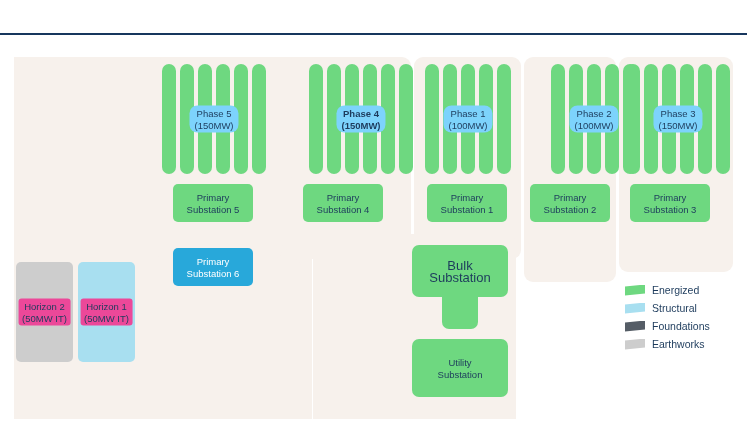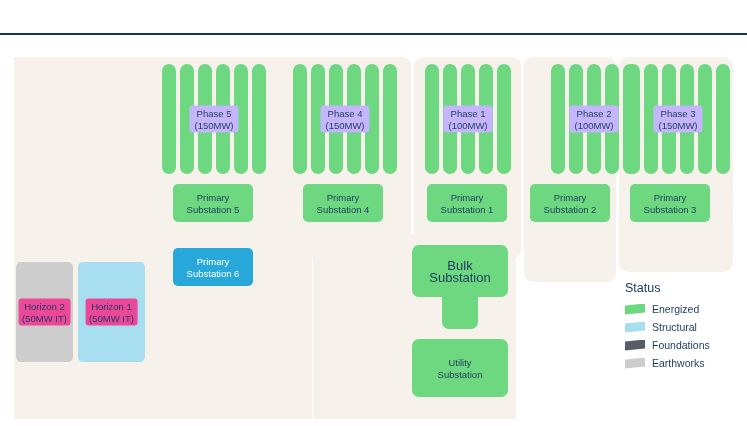--- a/index.html
+++ b/index.html
@@ -80,8 +80,8 @@
     left: 50%;
     top: 50%;
     transform: translate(-50%, -50%);
-    background: #c4b5fd;
-    border-radius: 3px;
+    background: #7dd3fc;
+    border-radius: 8px;
     padding: 2px 5px;
     font-size: 9.5px;
     line-height: 11.5px;

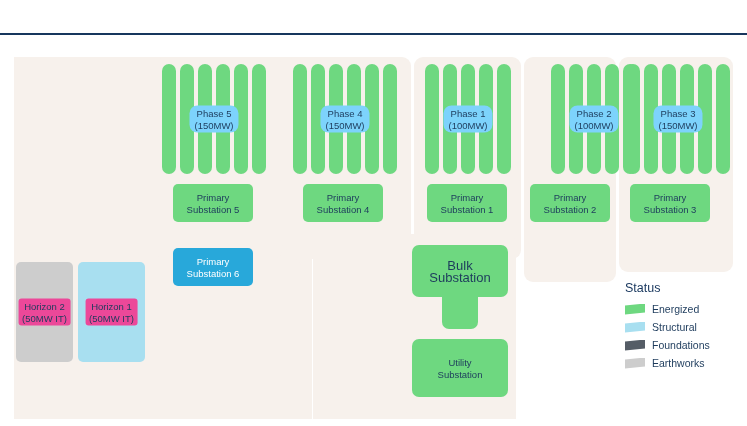--- a/index.html
+++ b/index.html
@@ -227,7 +227,7 @@
       </div>
     </div>
 
-    <div class="phase-rows" style="left:293px; top:28px; height:110px;">
+    <div class="phase-rows" style="left:309px; top:28px; height:110px;font-weight:bold;">
       <div class="row-bar"></div>
       <div class="row-bar"></div>
       <div class="row-bar"></div>

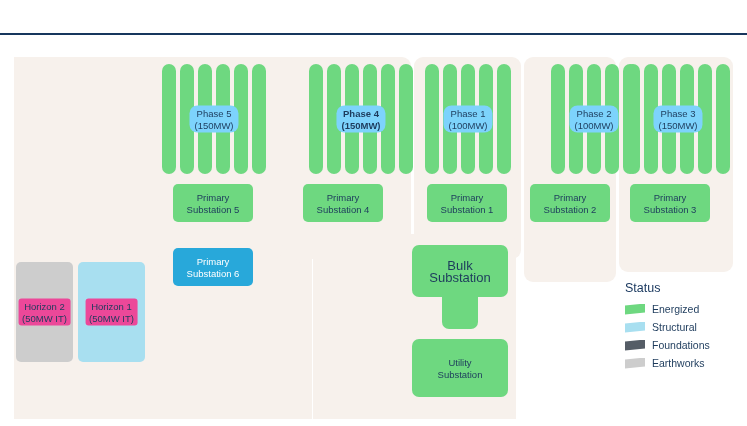--- a/index.html
+++ b/index.html
@@ -350,7 +350,6 @@
     </div>
 
     <div class="legend">
-      <div class="legend-title">Status</div>
 
       <div class="legend-item">
         <span class="legend-swatch" style="background:#6ed880;"></span>

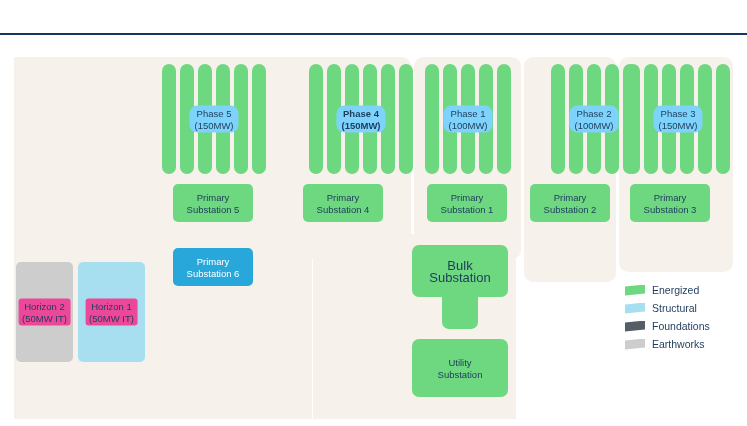--- a/index.html
+++ b/index.html
@@ -326,7 +326,7 @@
       </div>
     </div>
 
-    <div class="asset on-white" style="left:78px; top:226px; width:67px; height:100px; background:#a8dff0;">
+    <div class="asset on-white" style="left:78px; top:226px; width:57px; height:100px; background:#a8dff0;">
       <div class="asset-text">
         <div>Horizon 1</div>
         <div>(50MW IT)</div>

